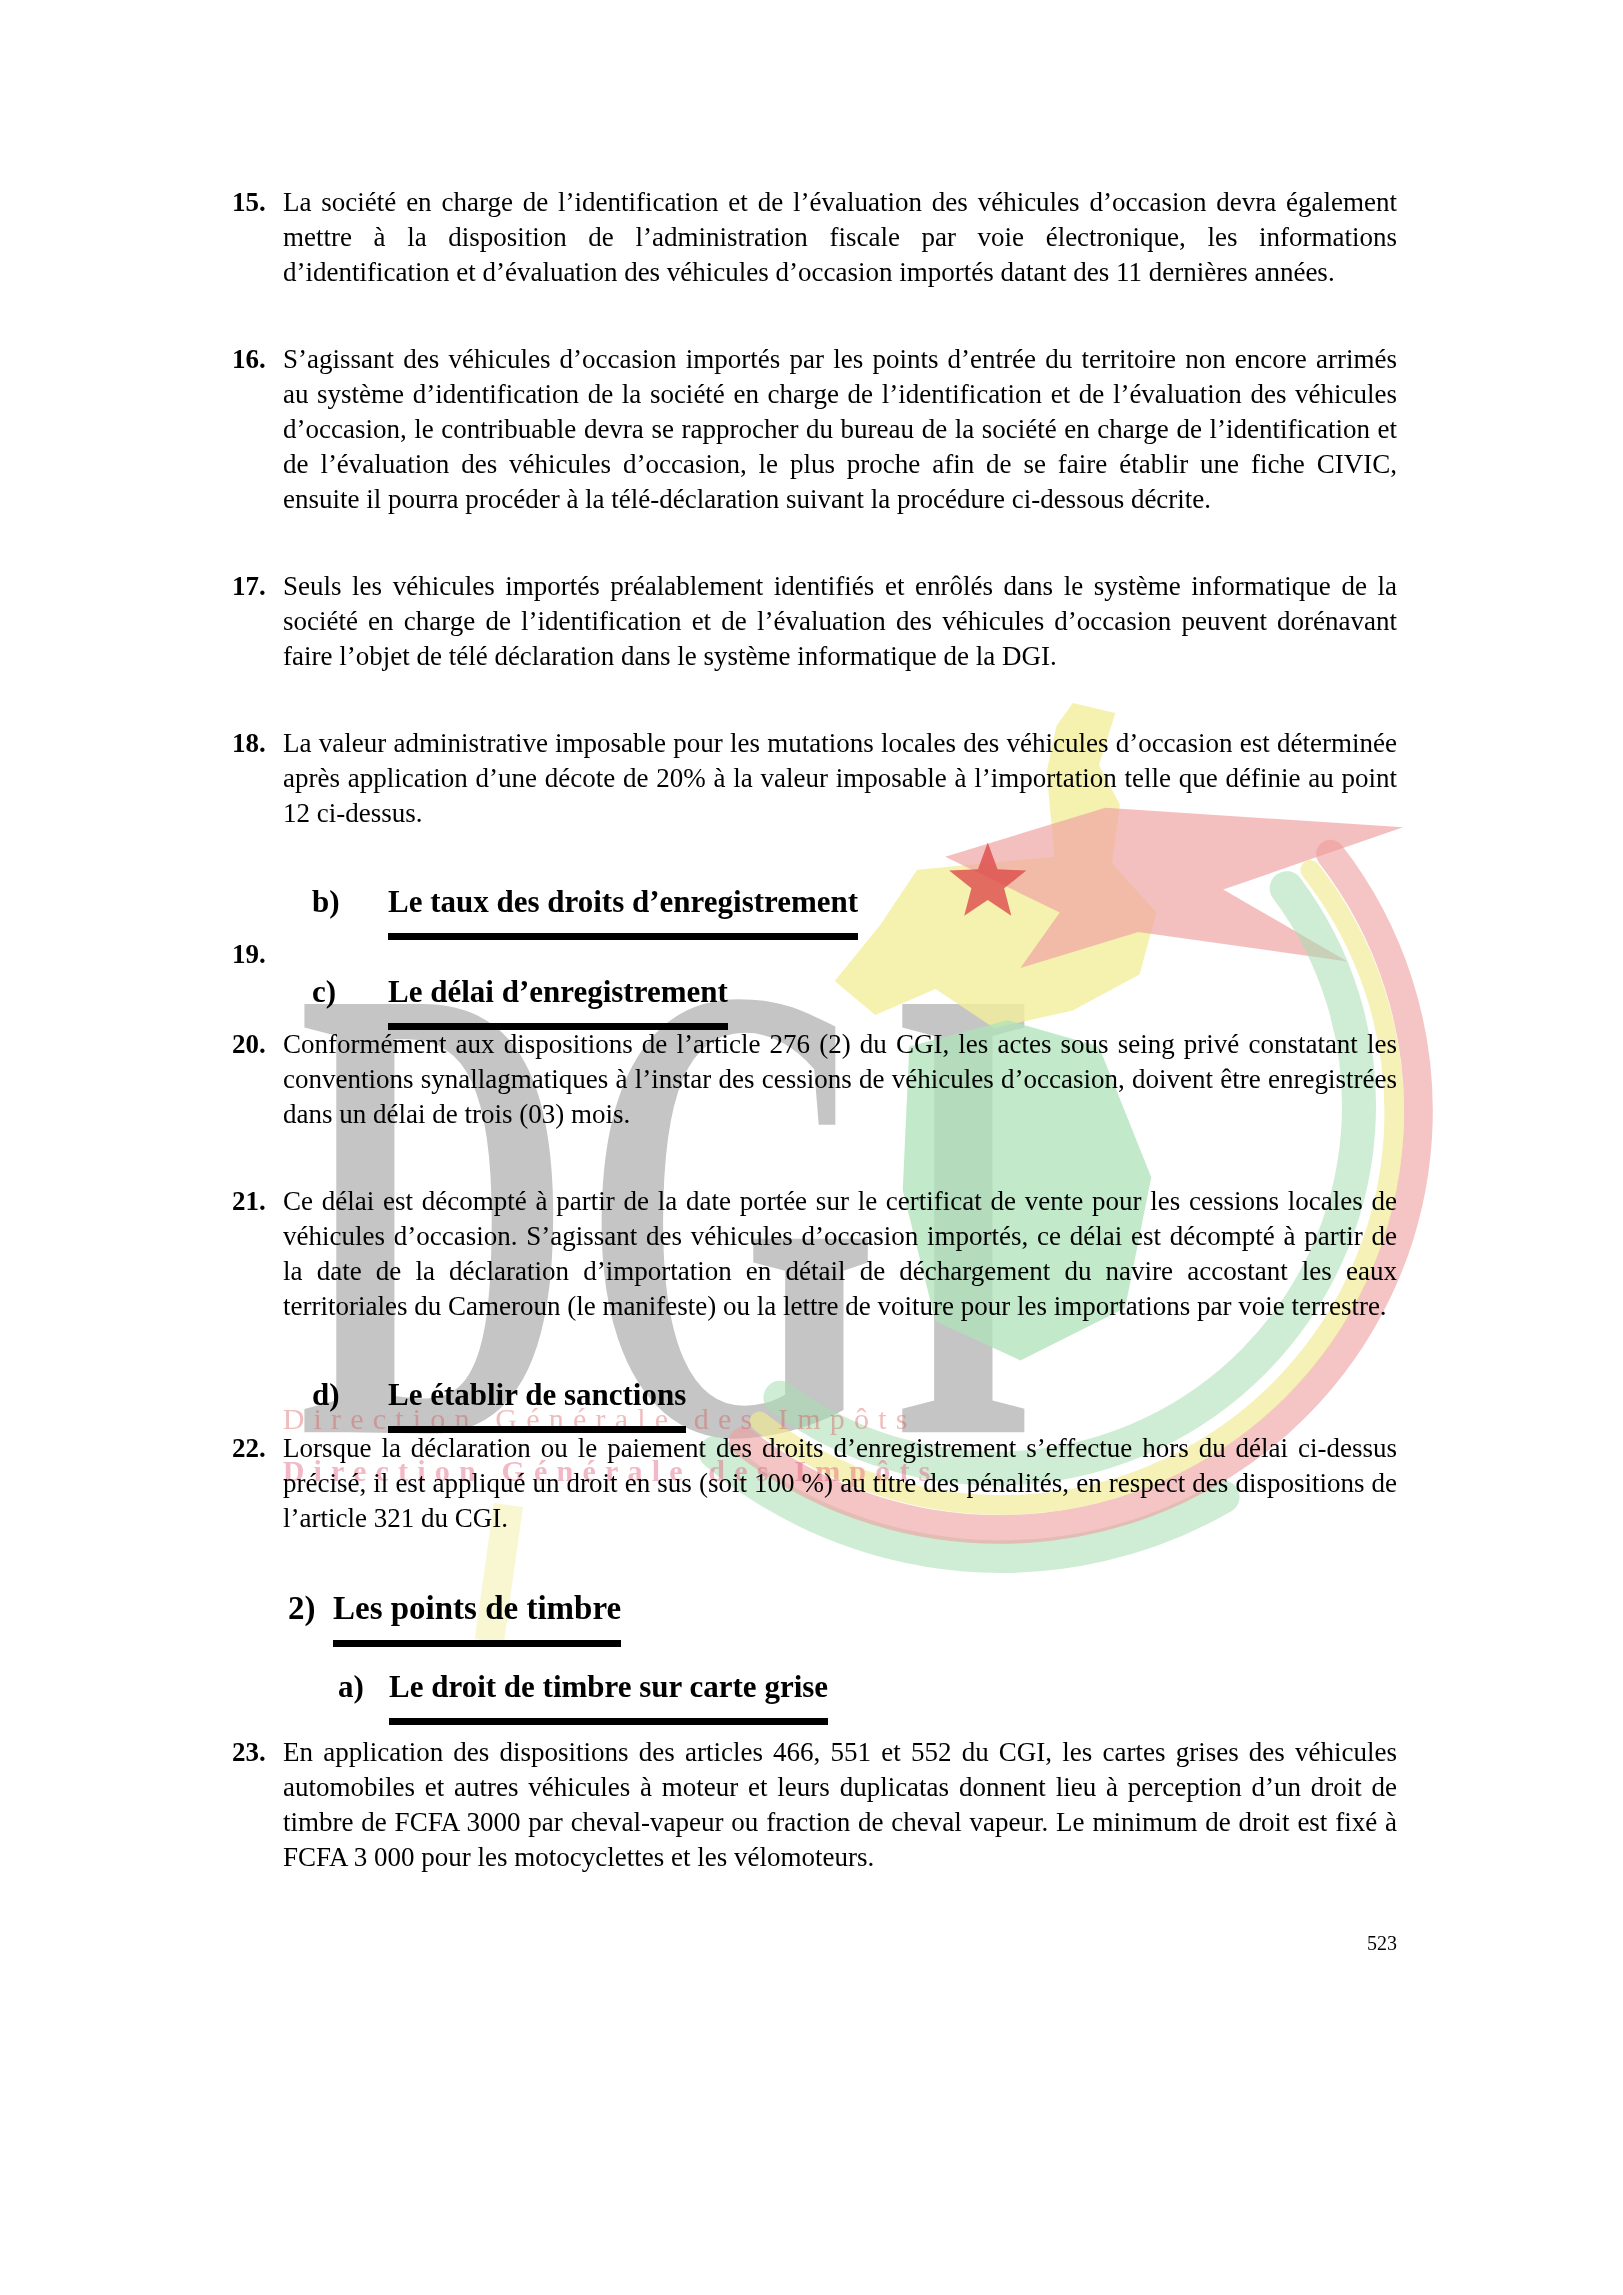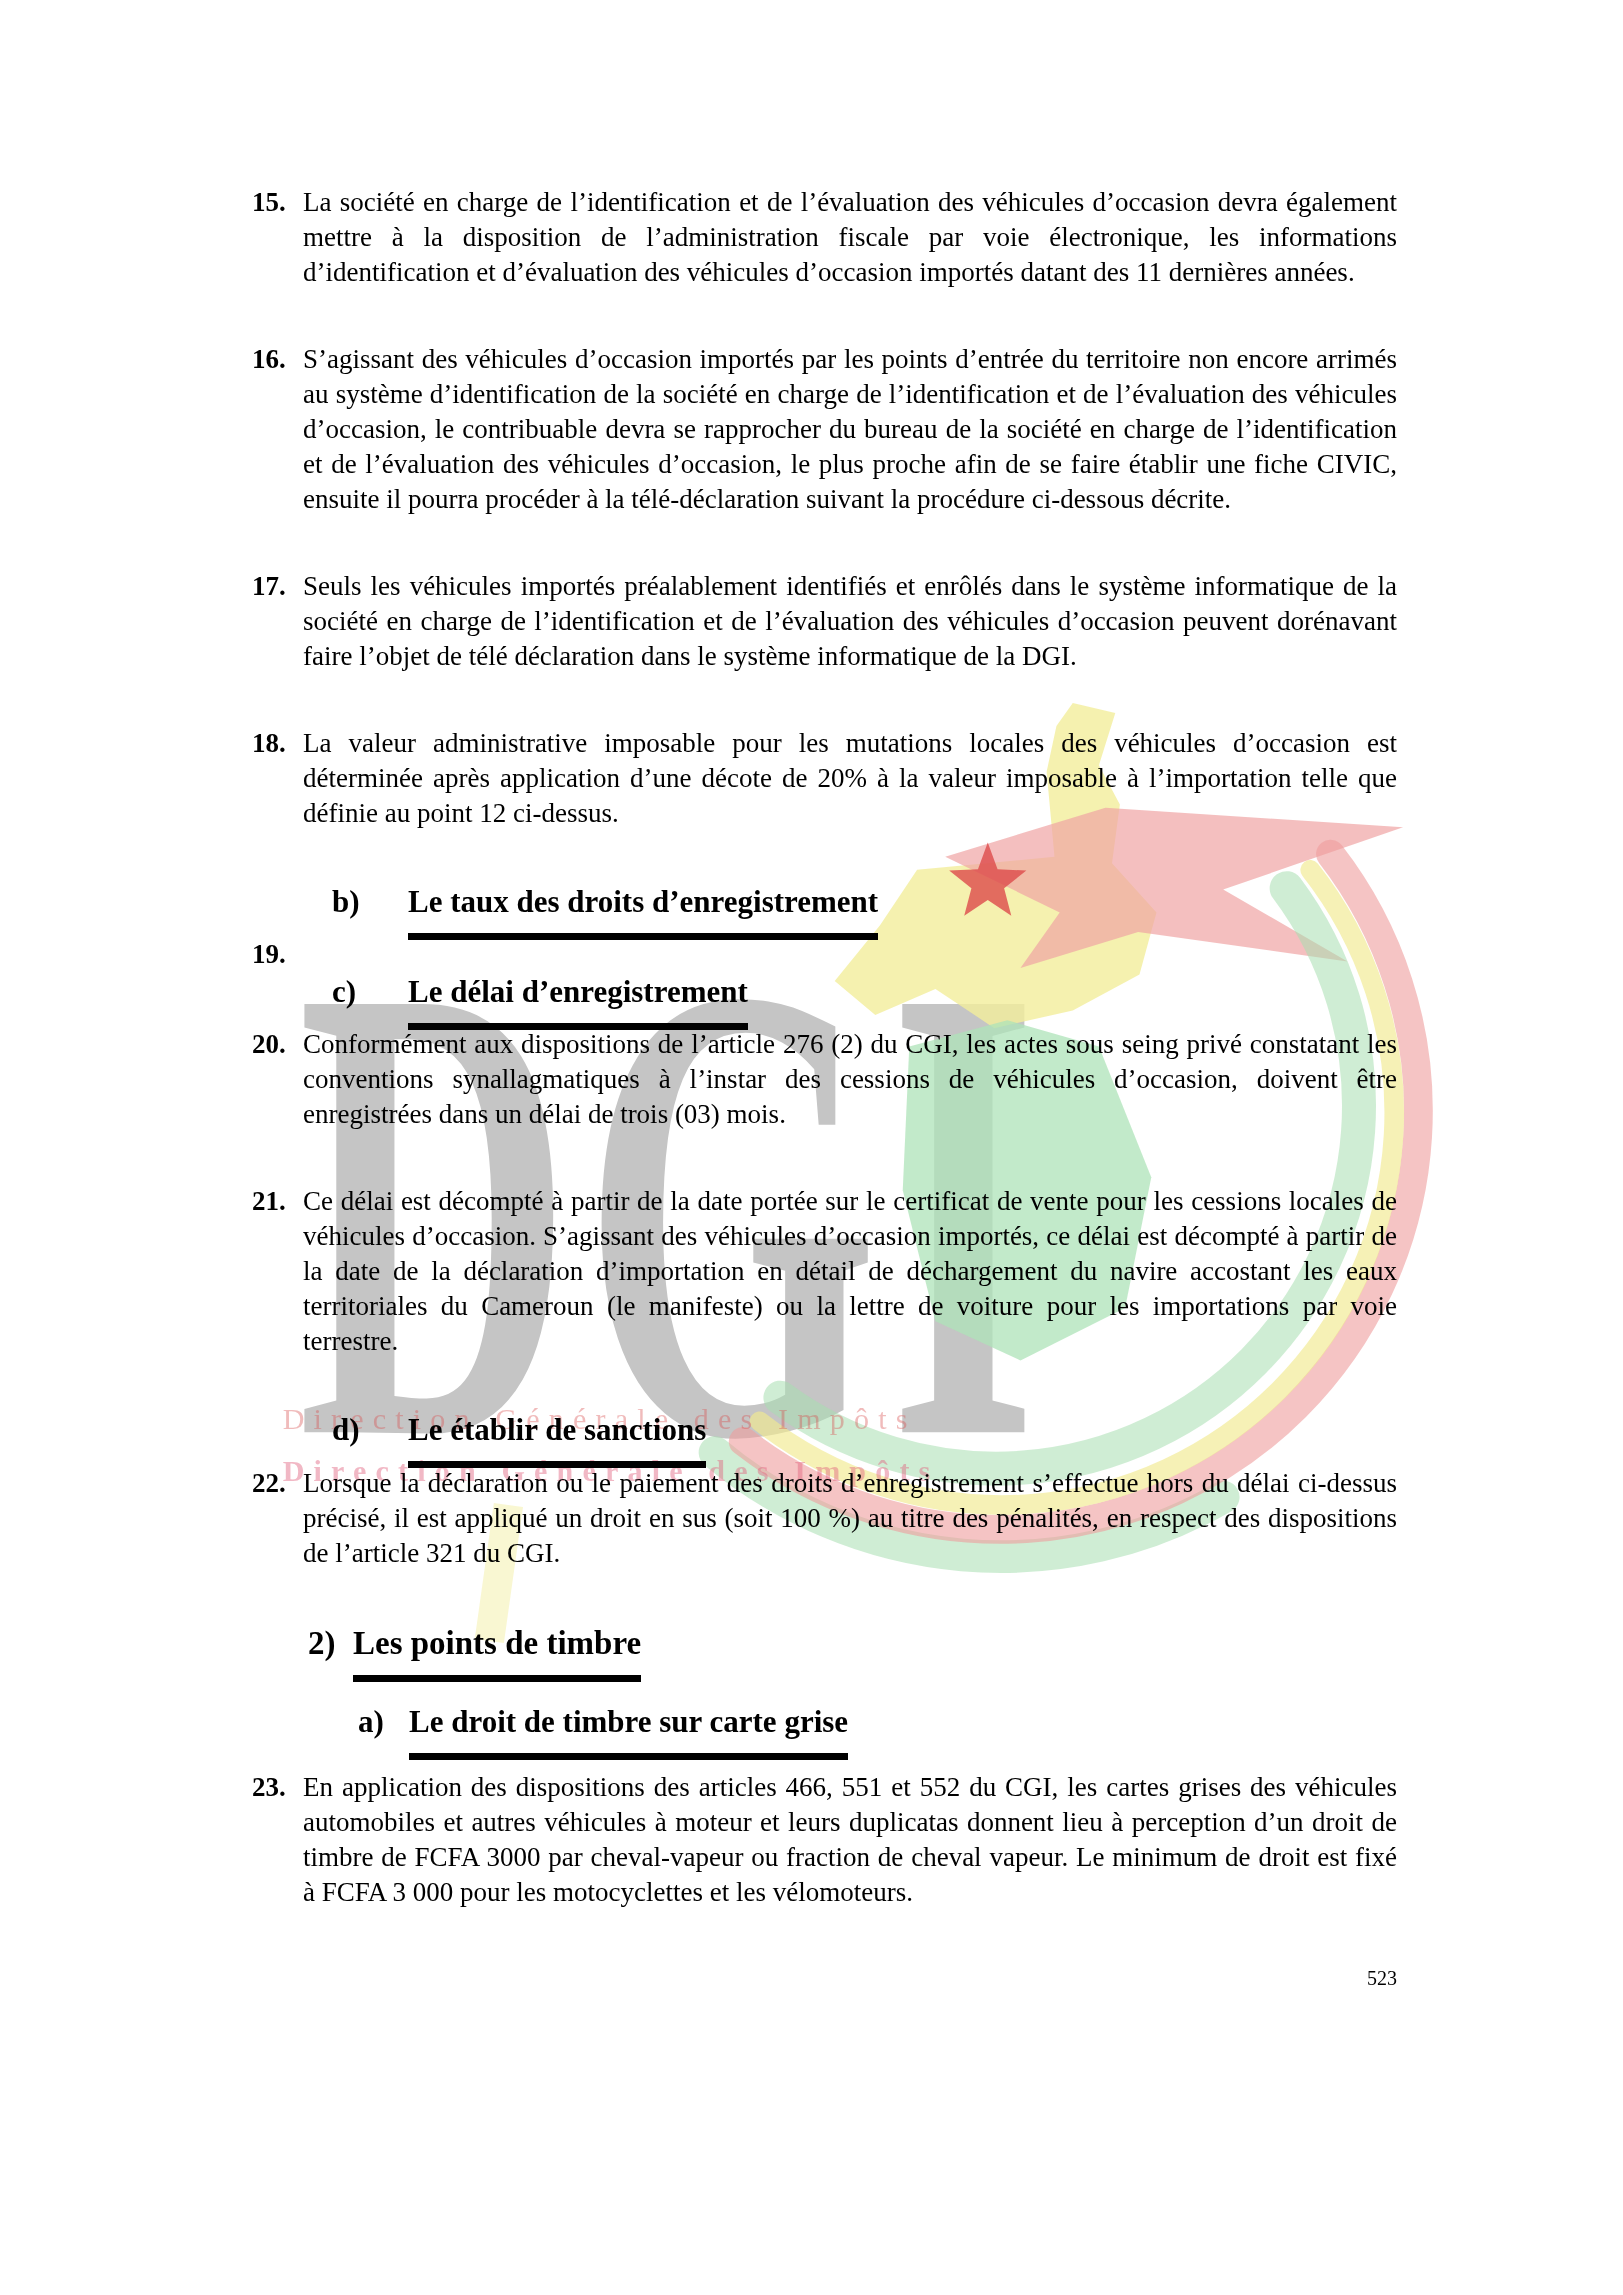--- a/index.html
+++ b/index.html
@@ -29,7 +29,6 @@
   .content{
     position:relative;z-index:1;
     padding:185px 226px 0 232px;
-    margin-left:20px;
   }
   .para{
     position:relative;

